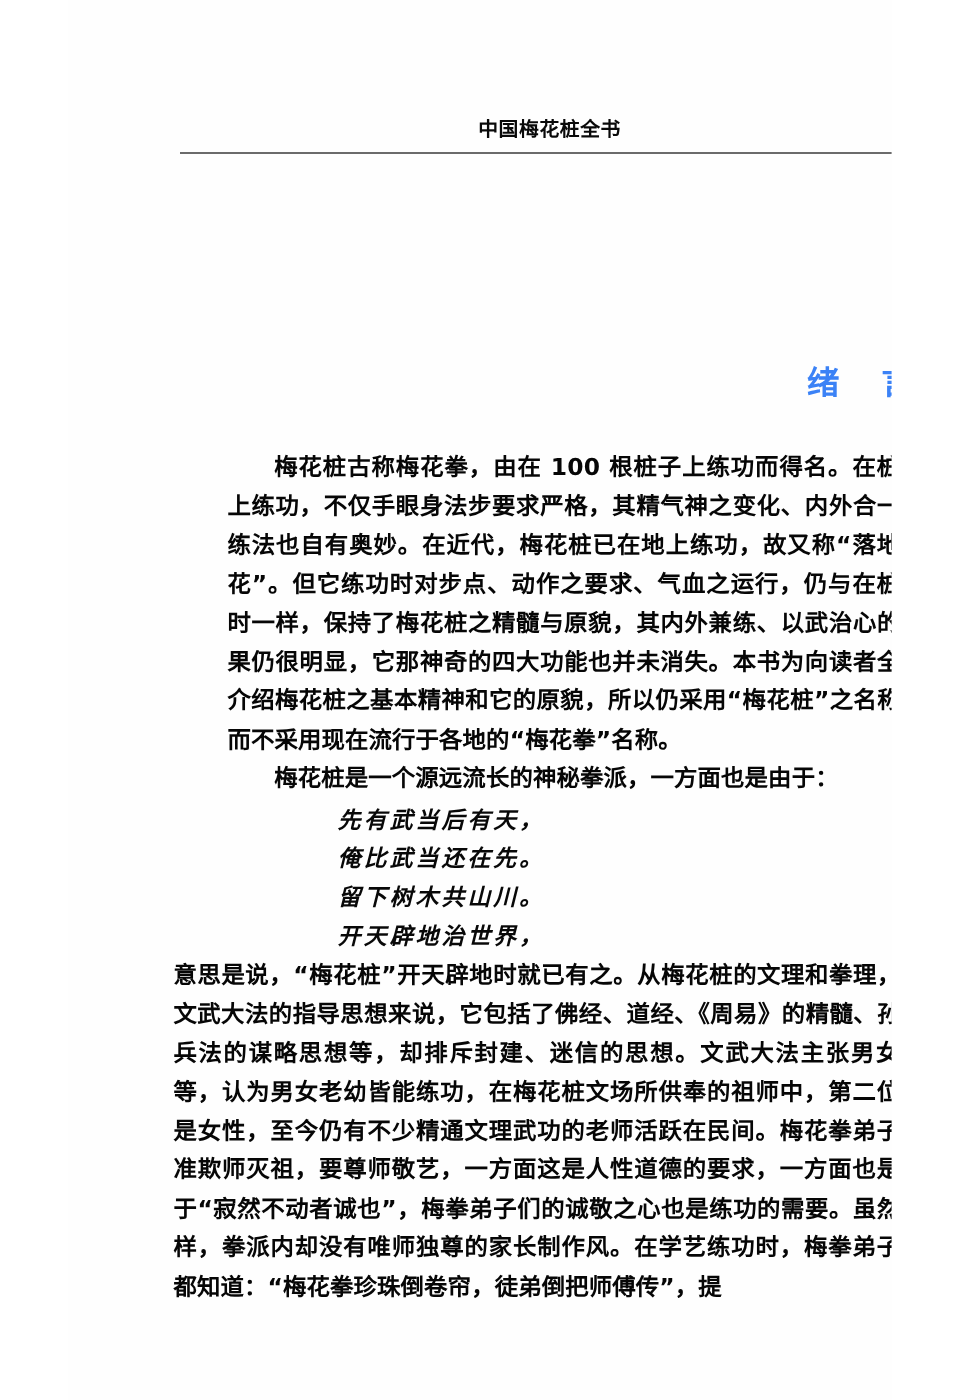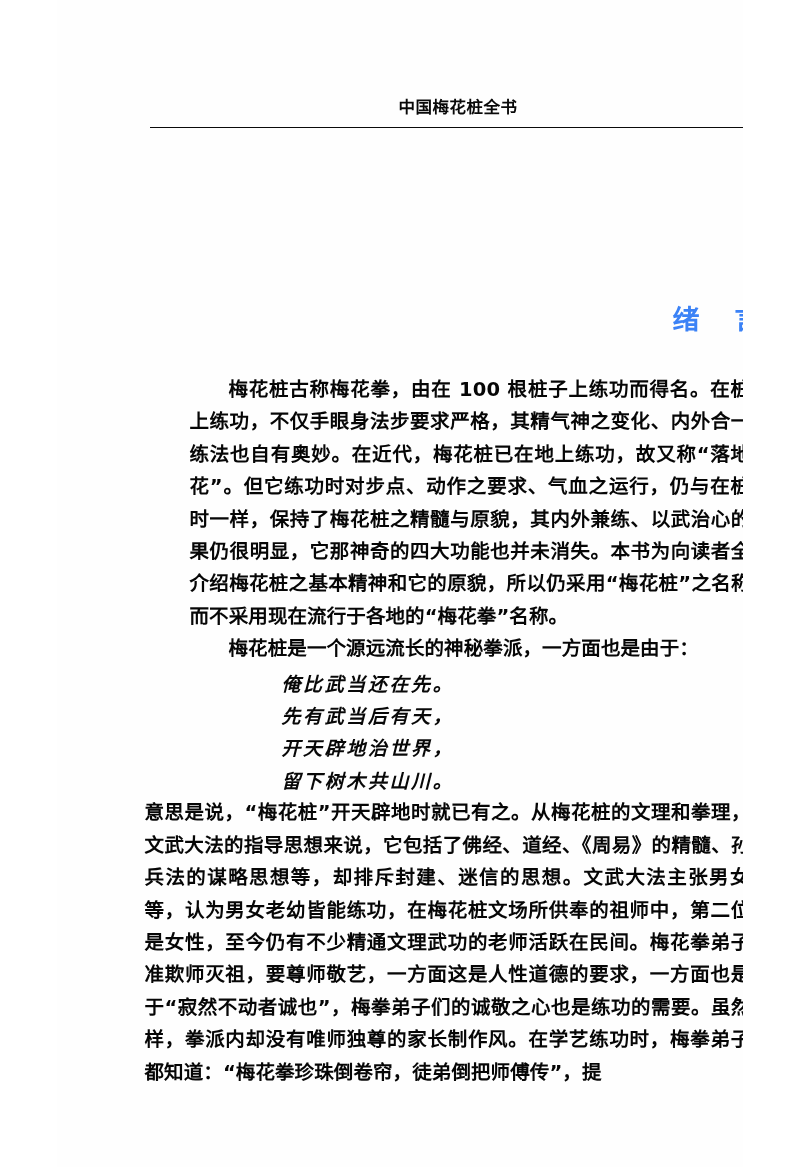--- a/index.html
+++ b/index.html
@@ -146,8 +146,8 @@
     <p class="para indent">梅花桩是一个源远流长的神秘拳派，一方面也是由于：</p>
 
     <div class="verse">
+      <div class="verse-line">先有武当后有天，</div>
       <div class="verse-line">俺比武当还在先。</div>
-      <div class="verse-line">先有武当后有天，</div>
       <div class="verse-line">开天辟地治世界，</div>
       <div class="verse-line">留下树木共山川。</div>
     </div>

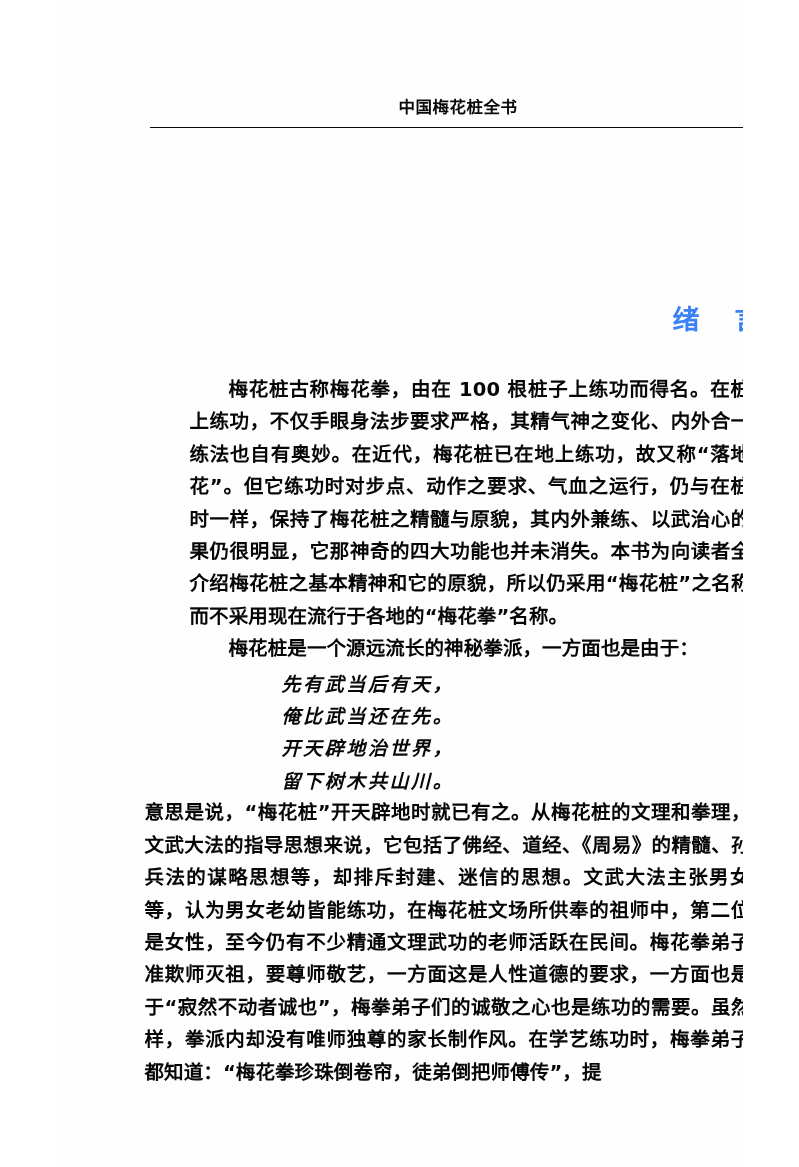--- a/index.html
+++ b/index.html
@@ -148,8 +148,8 @@
     <div class="verse">
       <div class="verse-line">先有武当后有天，</div>
       <div class="verse-line">俺比武当还在先。</div>
+      <div class="verse-line">留下树木共山川。</div>
       <div class="verse-line">开天辟地治世界，</div>
-      <div class="verse-line">留下树木共山川。</div>
     </div>
 
     <p class="para">意思是说，“梅花桩”开天辟地时就已有之。从梅花桩的文理和拳理，即文武大法的指导思想来说，它包括了佛经、道经、《周易》的精髓、孙子兵法的谋略思想等，却排斥封建、迷信的思想。文武大法主张男女平等，认为男女老幼皆能练功，在梅花桩文场所供奉的祖师中，第二位就是女性，至今仍有不少精通文理武功的老师活跃在民间。梅花拳弟子不准欺师灭祖，要尊师敬艺，一方面这是人性道德的要求，一方面也是由于“寂然不动者诚也”，梅拳弟子们的诚敬之心也是练功的需要。虽然这样，拳派内却没有唯师独尊的家长制作风。在学艺练功时，梅拳弟子们都知道：“梅花拳珍珠倒卷帘，徒弟倒把师傅传”，提</p>

